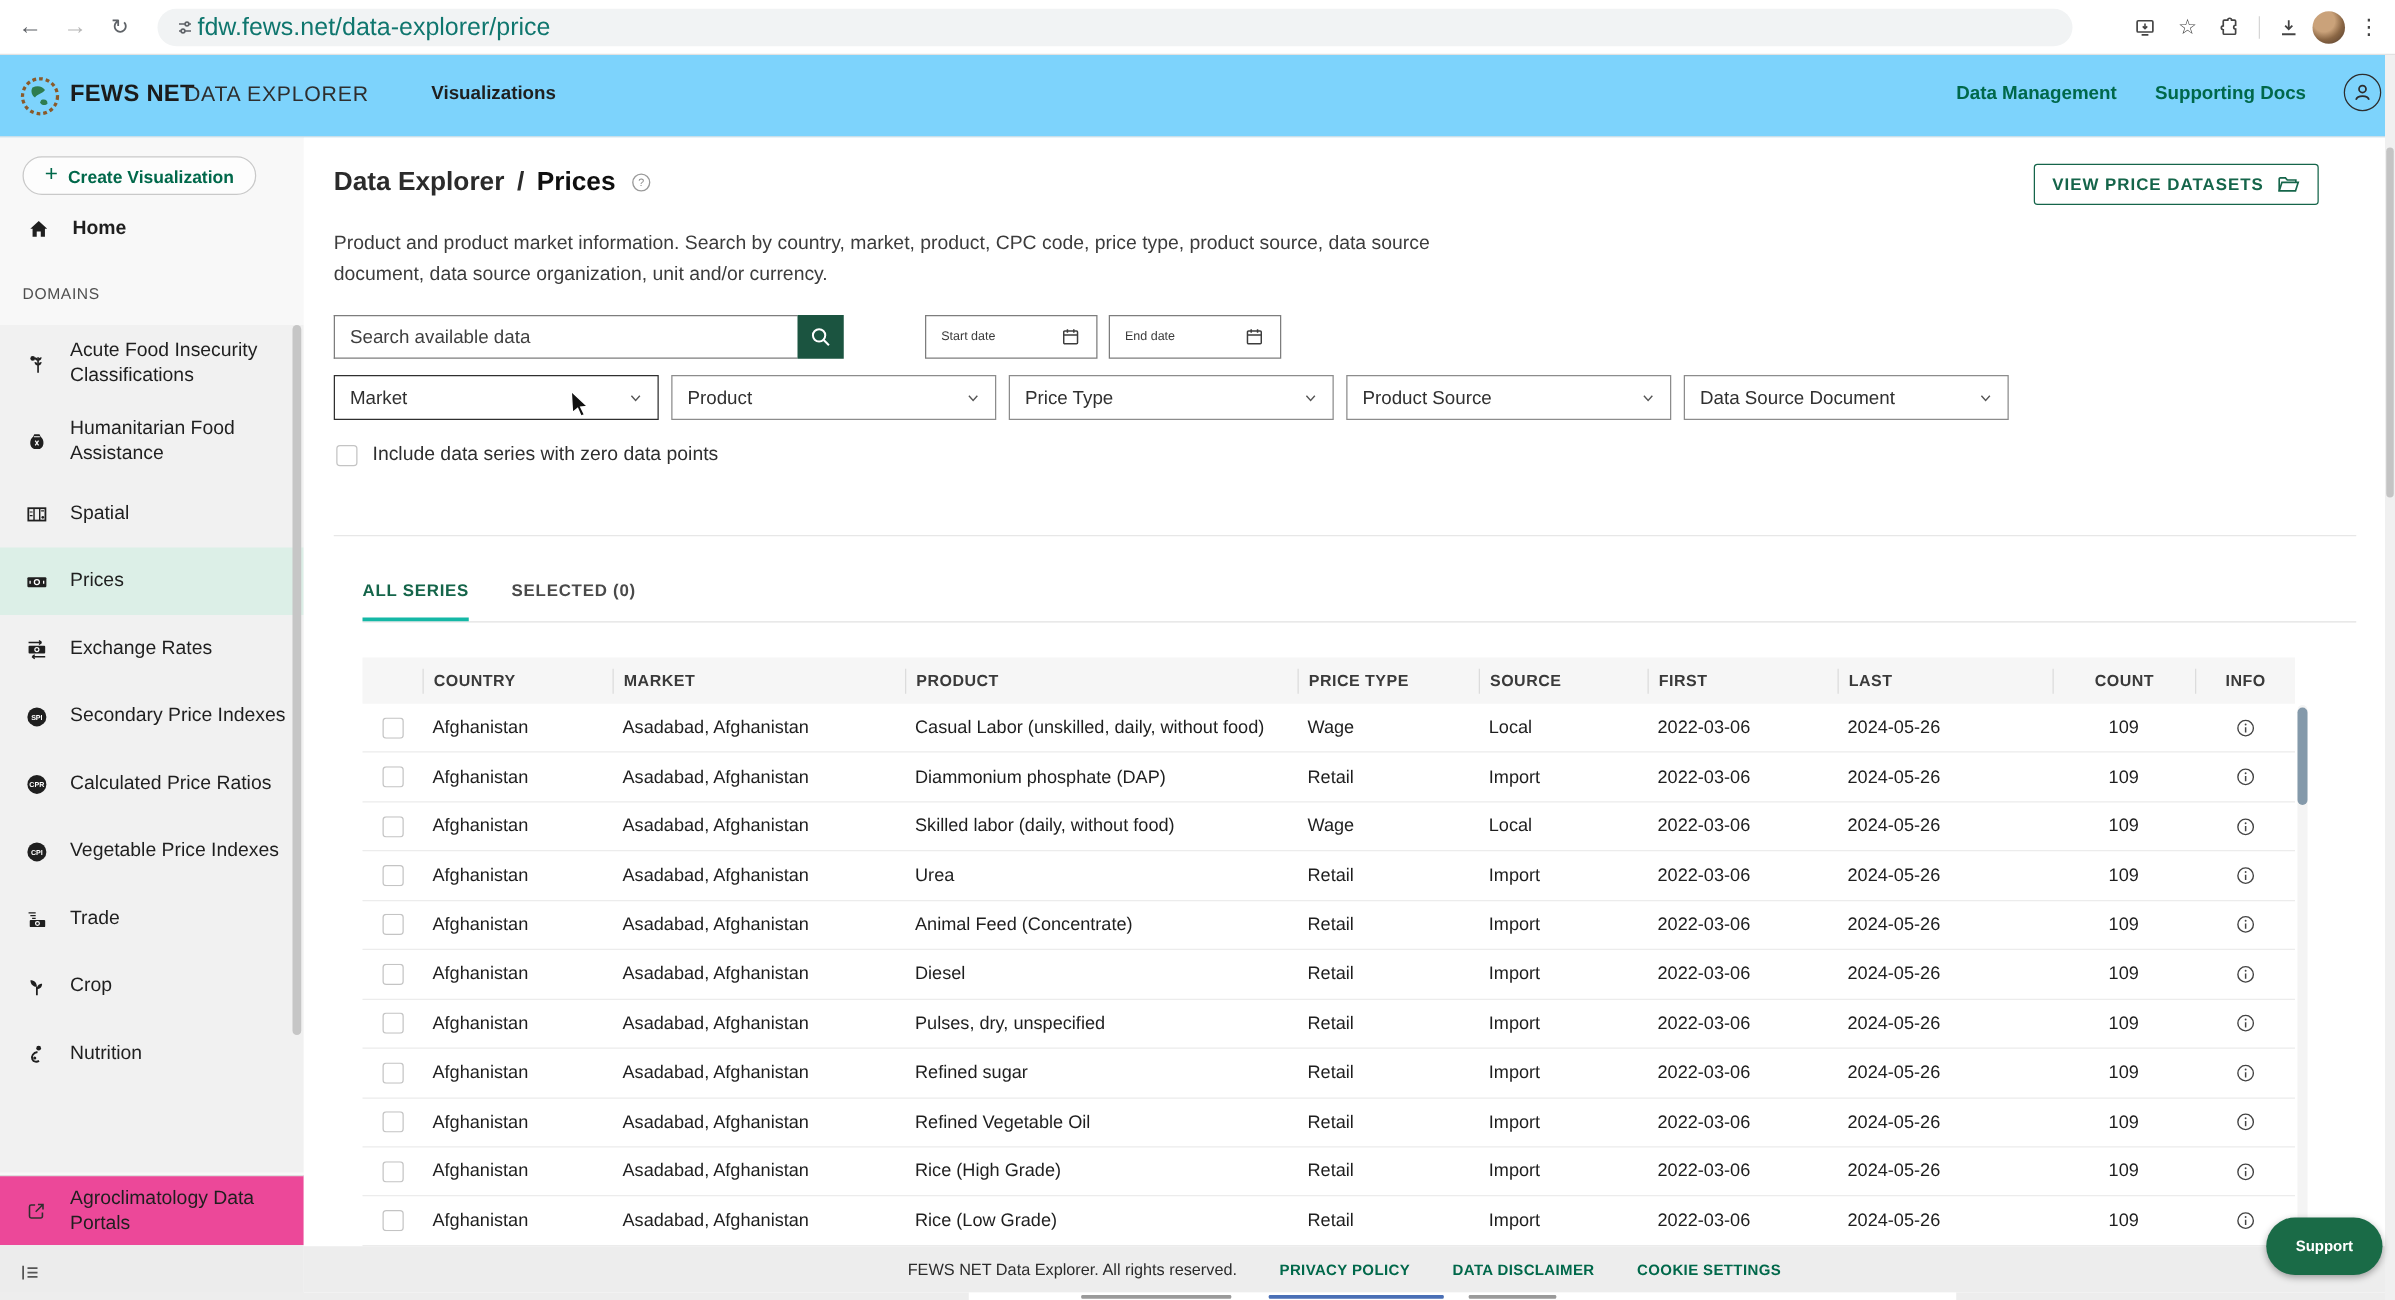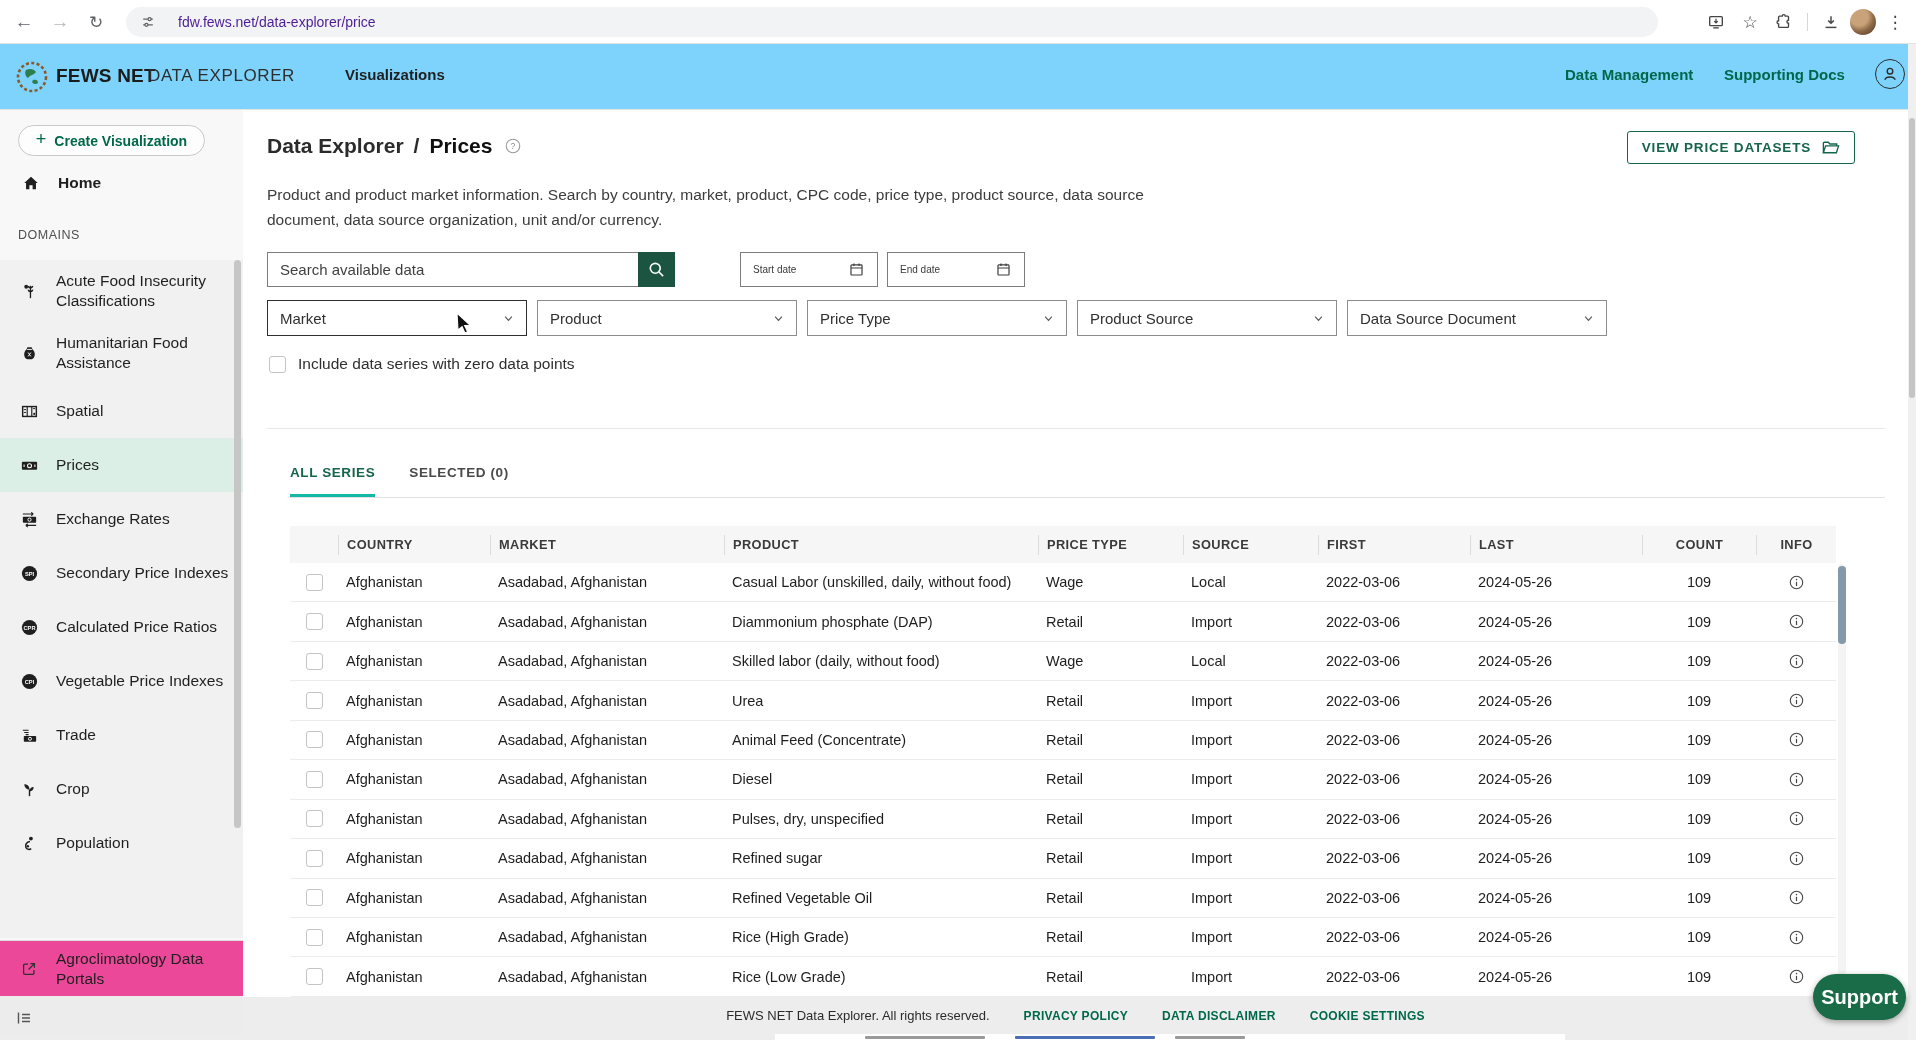--- a/index.html
+++ b/index.html
@@ -15,7 +15,7 @@
   .b-refresh { left:80px; font-size:17px; }
   .url-pill { position:absolute; left:126px; top:7px; width:1532px; height:30px; border-radius:15px; background:#f1f3f4; display:flex; align-items:center; }
   .tune-ico { margin-left:14px; width:16px; height:16px; }
-  .url-text { margin-left:22px; font-size:14px; color:#4c1d95; }
+  .url-text { margin-left:2px; font-size:20px; color:#0f766e; }
   .b-right { position:absolute; right:6px; top:0; height:44px; display:flex; align-items:center; gap:4px; }
   .b-right .ric { width:30px; height:30px; display:flex; align-items:center; justify-content:center; color:#444; font-size:17px; cursor:pointer; }
   .b-sep { width:1px; height:18px; background:#d6d6d6; margin:0 4px; }

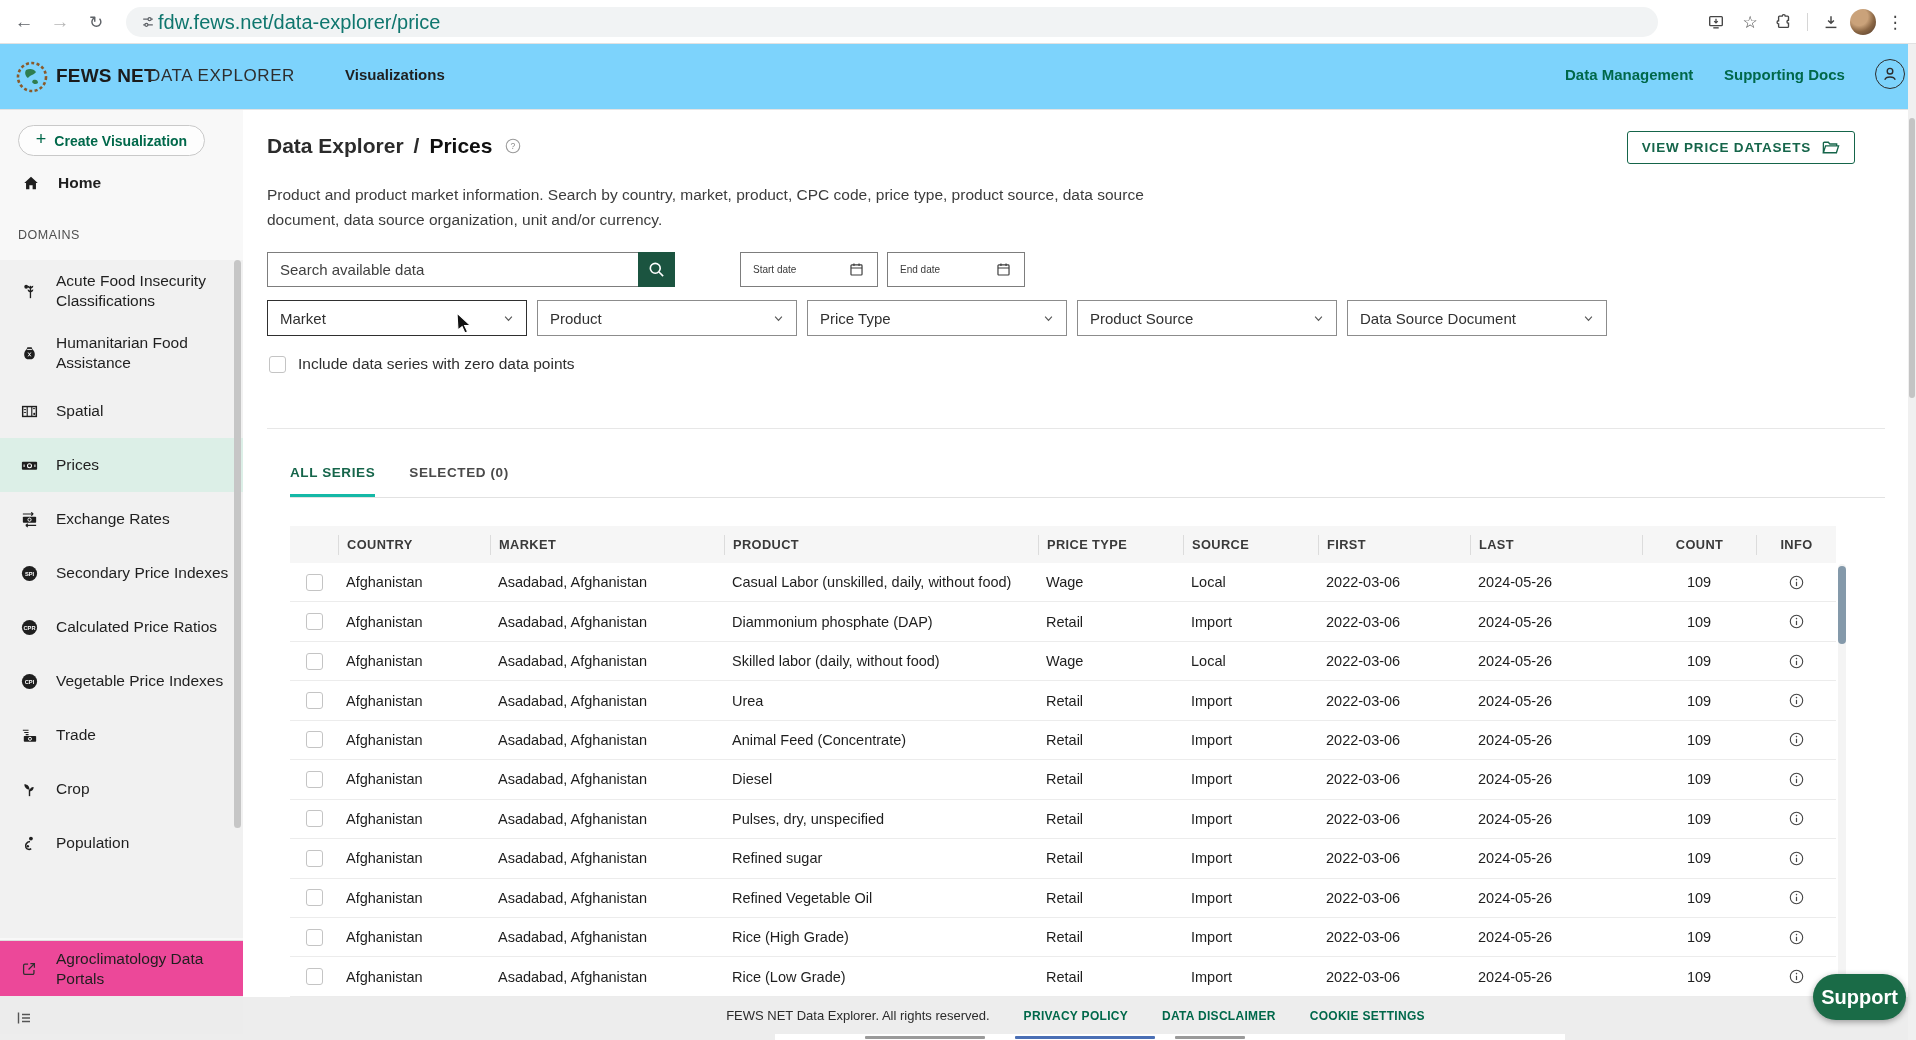--- a/index.html
+++ b/index.html
@@ -387,7 +387,7 @@
           <svg class="icon" width="19" height="19">
             <use href="#icon-nutrition"></use>
           </svg>
-          <span class="side-label">Population</span>
+          <span class="side-label">Nutrition</span>
         </div>
       </div>
     <div class="side-scrollbar"></div>

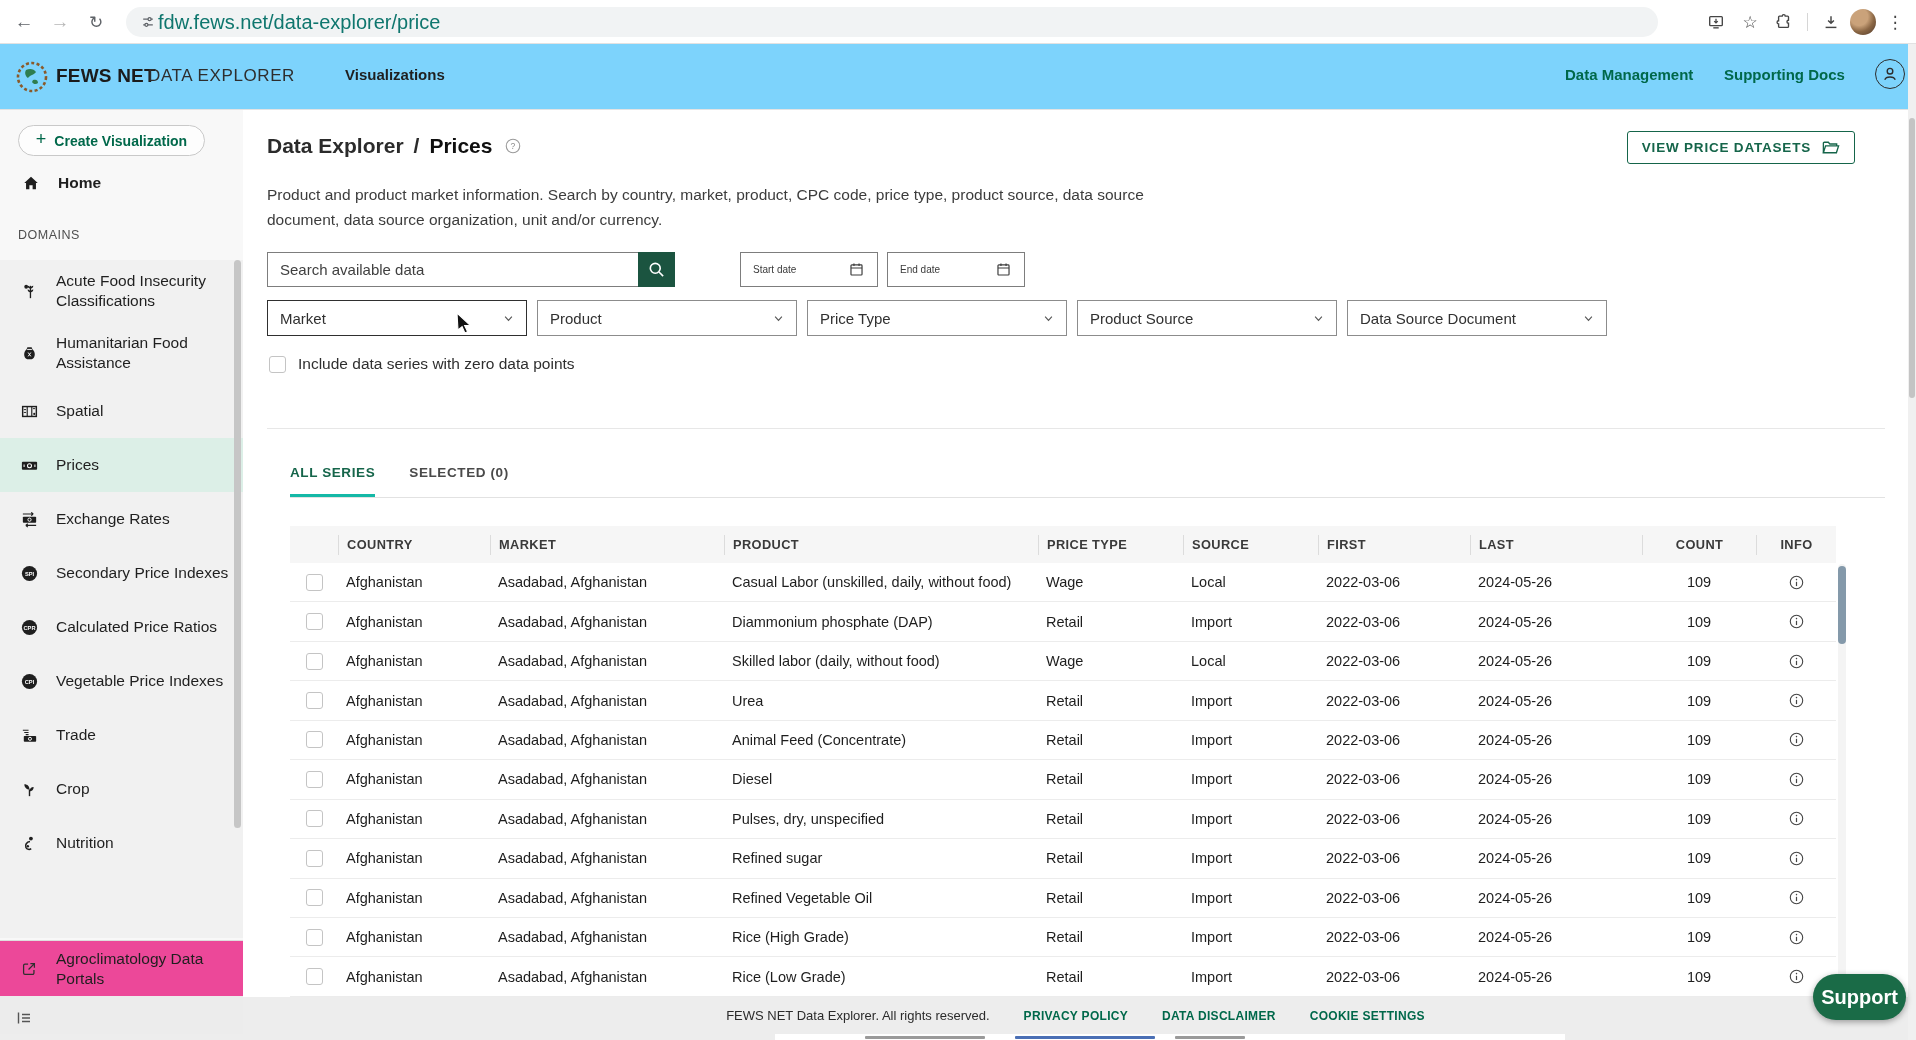--- a/index.html
+++ b/index.html
@@ -121,7 +121,7 @@
   
   .page-scrollbar { position:absolute; right:0; top:44px; width:8px; height:996px; background:#f0f0f0; }
   .page-thumb { position:absolute; left:1px; top:74px; width:6px; height:280px; border-radius:3px; background:#c4c4c4; cursor:pointer; }
-  .support-btn { position:absolute; left:1813px; top:974px; width:93px; height:46px; border-radius:23px; background:#1a6b47; color:#fff; font-size:20px; font-weight:bold; border:none; display:flex; align-items:center; justify-content:center; box-shadow:0 2px 6px rgba(0,0,0,.35); cursor:pointer; z-index:30; }
+  .support-btn { position:absolute; left:1813px; top:974px; width:93px; height:46px; border-radius:23px; background:#1a6b47; color:#fff; font-size:12px; font-weight:bold; border:none; display:flex; align-items:center; justify-content:center; box-shadow:0 2px 6px rgba(0,0,0,.35); cursor:pointer; z-index:30; }
   .cursor { position:absolute; left:455px; top:312px; z-index:40; pointer-events:none; }
   .icon { flex:0 0 auto; }
   svg { display:block; }

